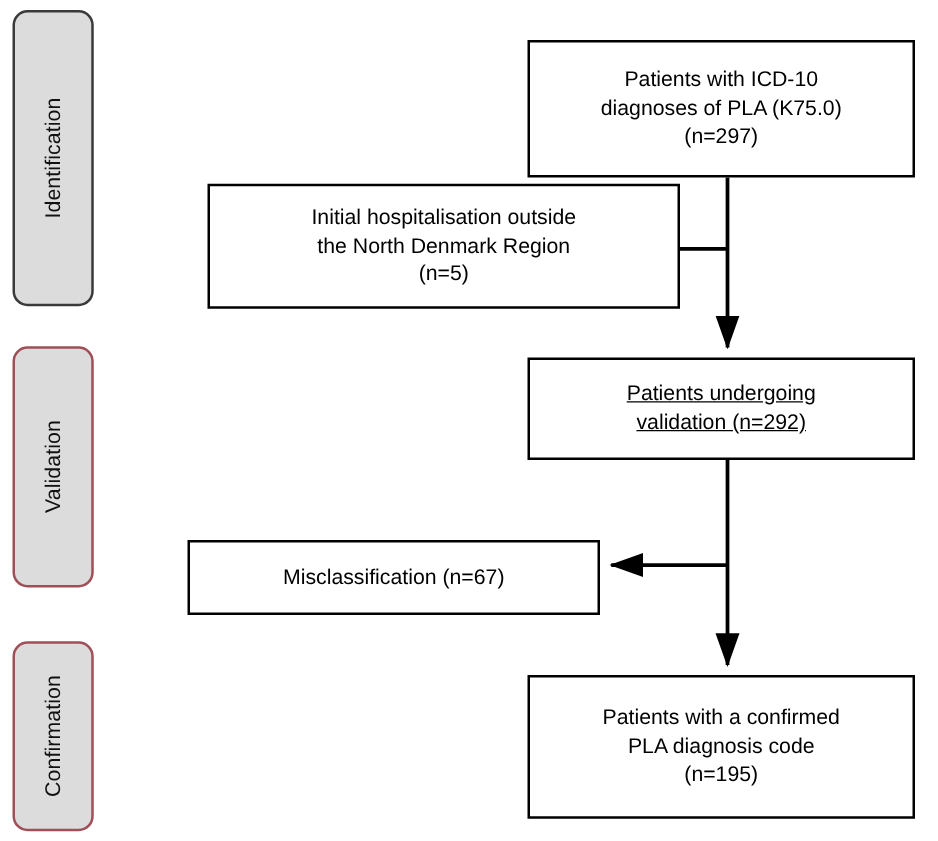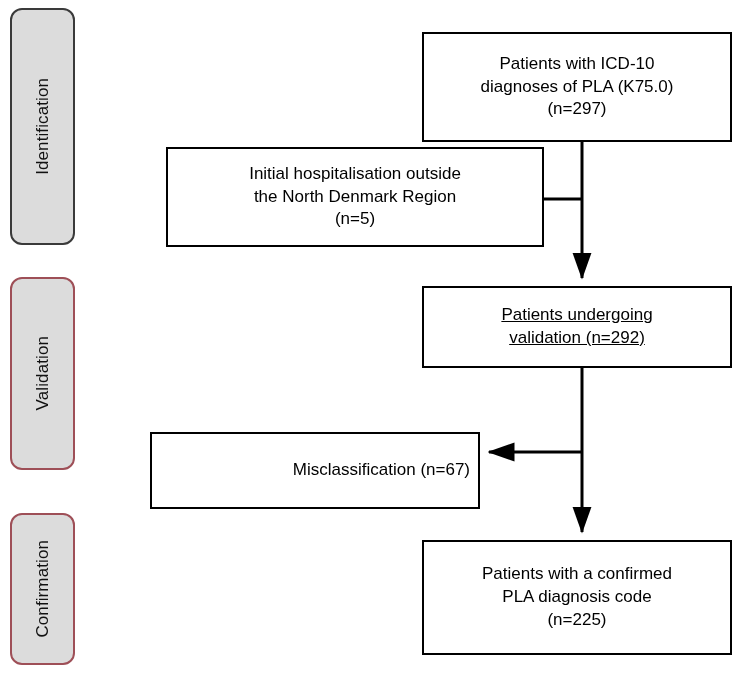--- a/index.html
+++ b/index.html
@@ -117,7 +117,7 @@
 validation (n=292)</span>
   </div>
 
-  <div class="flow-box" style="left:150px; top:432px; width:330px; height:77px;justify-content:flex-end;">
+  <div class="flow-box" style="left:150px; top:432px; width:330px; height:60px;">
     <span class="flow-text">Misclassification (n=67)</span>
   </div>
 

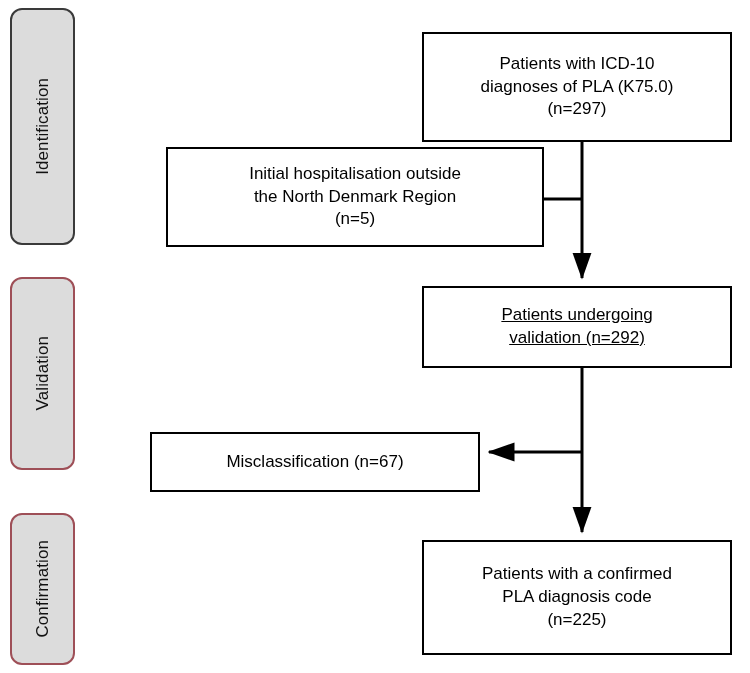--- a/index.html
+++ b/index.html
@@ -124,7 +124,7 @@
   <div class="flow-box" style="left:422px; top:540px; width:310px; height:115px;">
     <span class="flow-text">Patients with a confirmed
 PLA diagnosis code
-(n=225)</span>
+(n=195)</span>
   </div>
 
 </div>

